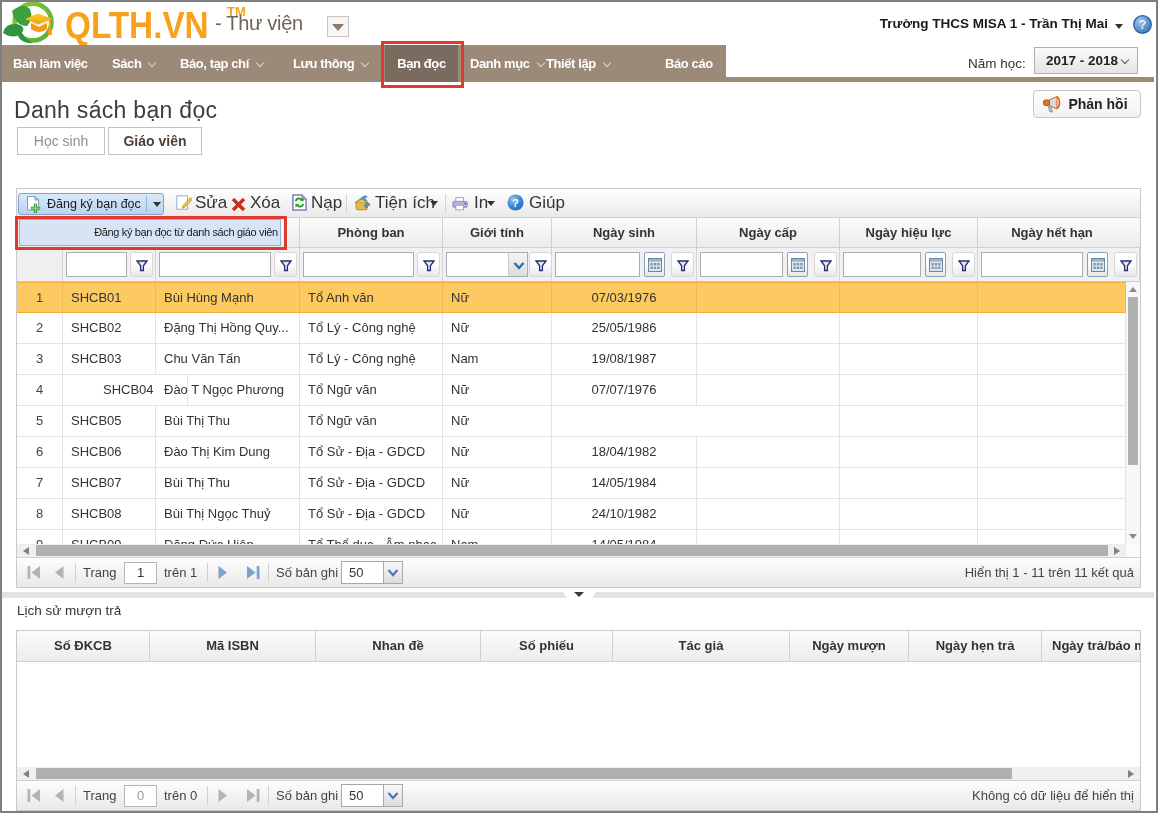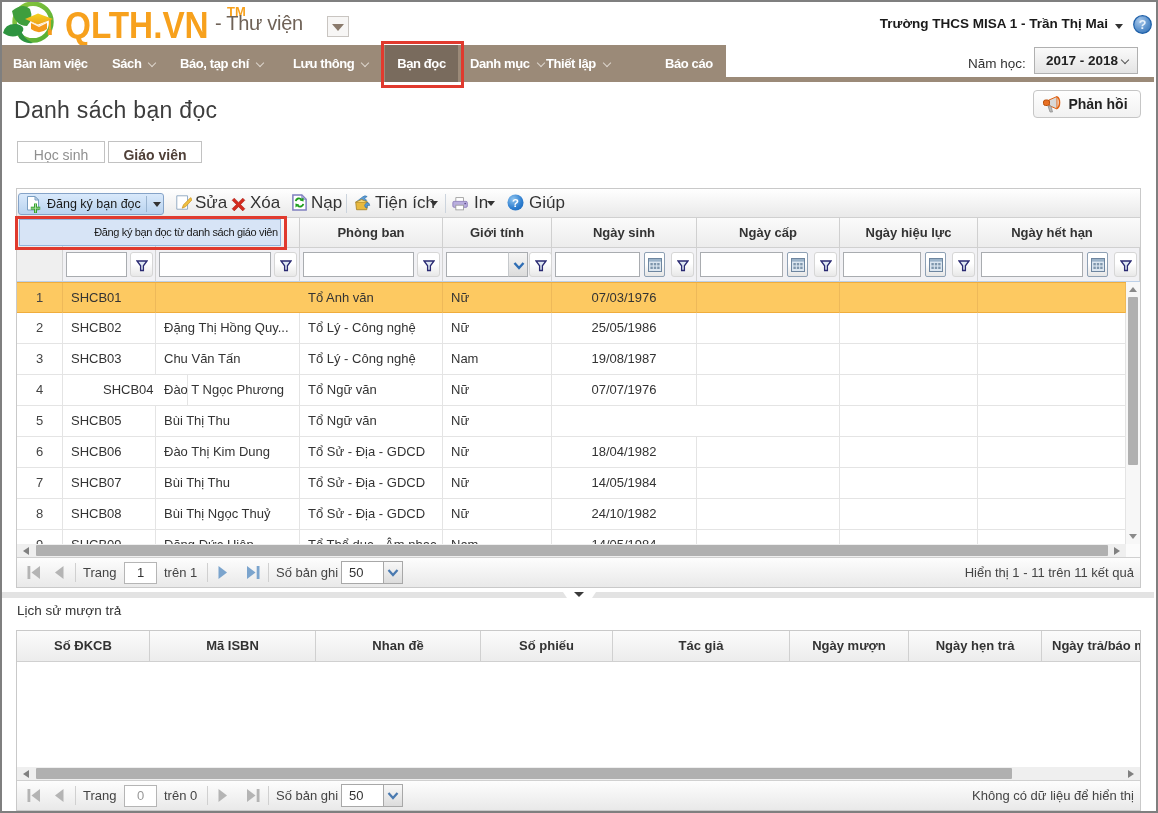--- a/index.html
+++ b/index.html
@@ -26,7 +26,7 @@
 
 #pagetitle { left:14px; top:97px; font-size:23px; letter-spacing:0.3px; color:#3d3d3d; }
 #feedback { left:1033px; top:90px; width:108px; height:28px; background:linear-gradient(#fefefe,#f1f1f1); border:1px solid #c6c6c6; border-radius:4px; font-size:14px; font-weight:bold; color:#222; line-height:26px; text-align:center; padding-left:20px; }
-.tab { position:absolute; top:141px; height:22px; background:#fff; border:1px solid #c2c2c2; font-size:14px; line-height:26px; text-align:center; }
+.tab { position:absolute; top:127px; height:28px; background:#fff; border:1px solid #c2c2c2; font-size:14px; line-height:26px; text-align:center; }
 #tab1 { left:17px; width:88px; color:#8f8f8f; }
 #tab2 { left:108px; width:94px; color:#4f4038; font-weight:bold; }
 

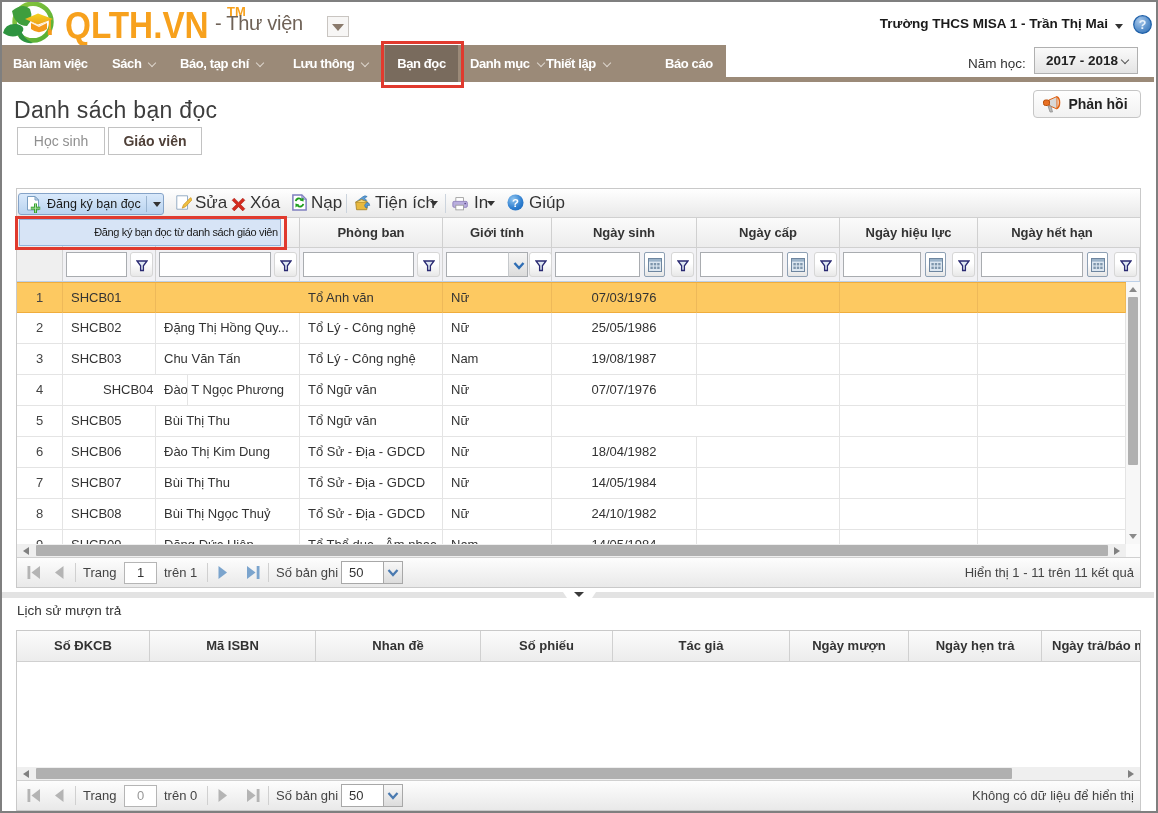--- a/index.html
+++ b/index.html
@@ -359,6 +359,7 @@
 <div class="grow selrow" style="top:0px;">
 <div class="gc gnum" style="left:0px;width:46px;">1</div>
 <div class="gc" style="left:46px;width:93px;">SHCB01</div>
+<div class="gc" style="left:139px;width:144px;">Bùi Hùng Mạnh</div>
 <div class="gc" style="left:283px;width:143px;">Tổ Anh văn</div>
 <div class="gc" style="left:426px;width:109px;">Nữ</div>
 <div class="gc gdate" style="left:535px;width:145px;">07/03/1976</div>

